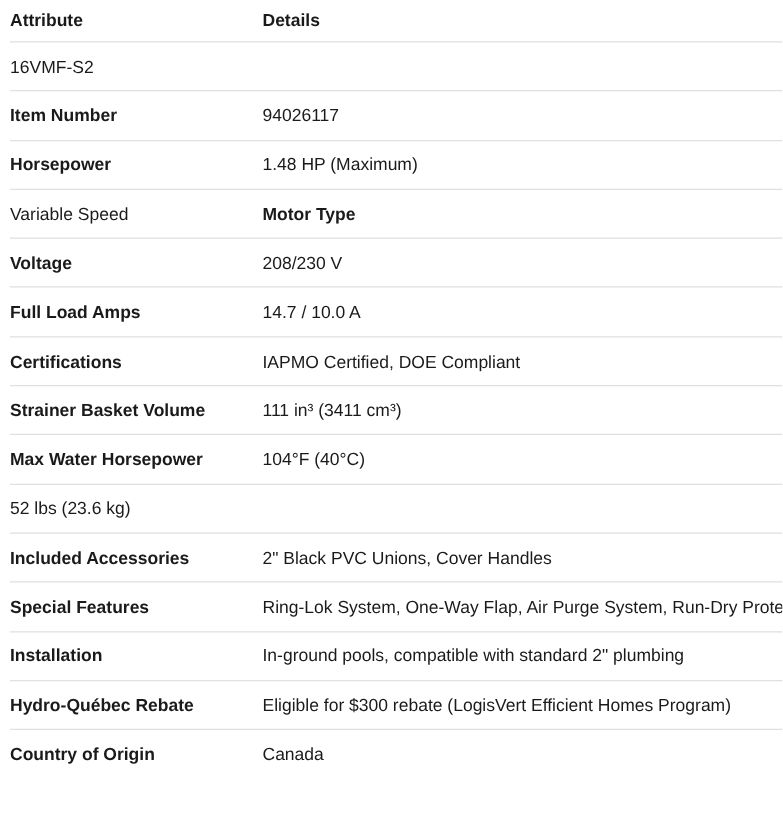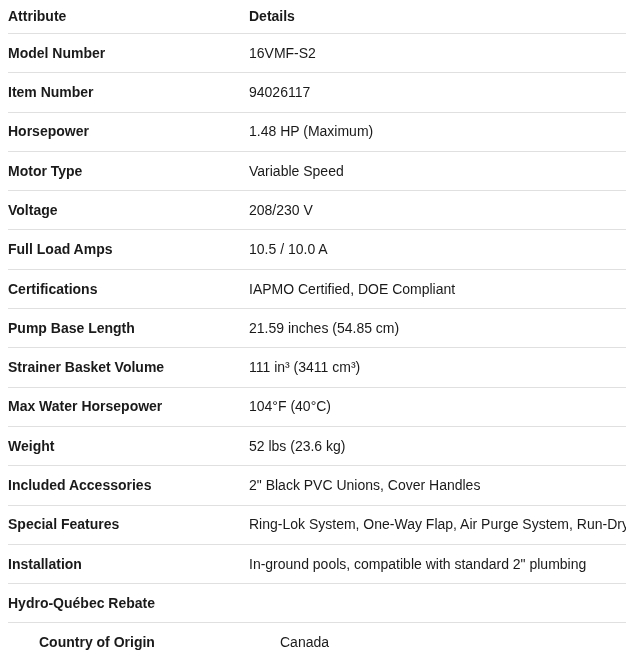--- a/index.html
+++ b/index.html
@@ -26,7 +26,6 @@
     border-bottom: 1px solid #e0e0e0;
     height: 38.3px;
     box-sizing: content-box;
-    gap: 39px;
   }
   .row.header-row {
     height: 33px;

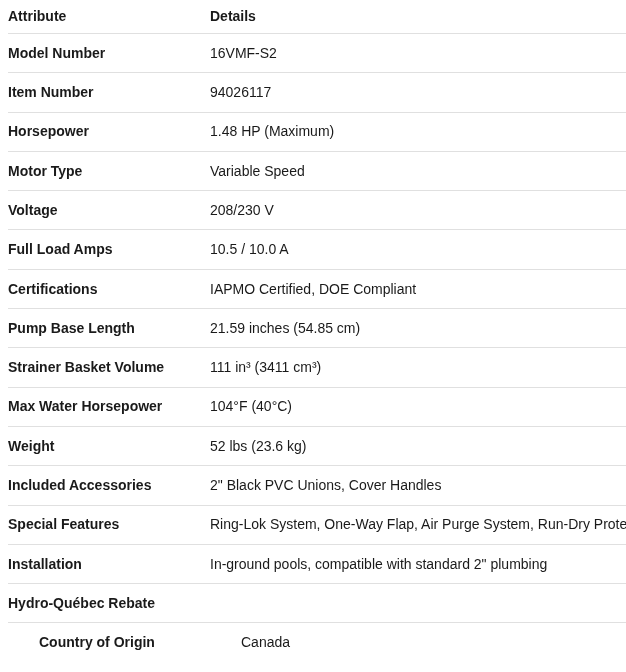--- a/index.html
+++ b/index.html
@@ -58,7 +58,6 @@
   </div>
 
   <div class="row">
-    <div class="cell attr-cell">Model Number</div>
     <div class="cell det-cell">16VMF-S2</div>
   </div>
 

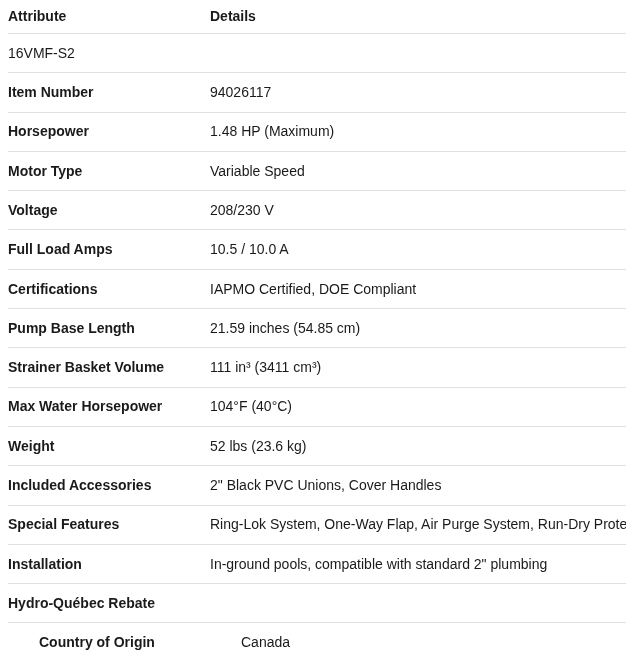--- a/index.html
+++ b/index.html
@@ -72,8 +72,8 @@
   </div>
 
   <div class="row">
+    <div class="cell det-cell">Variable Speed</div>
     <div class="cell attr-cell">Motor Type</div>
-    <div class="cell det-cell">Variable Speed</div>
   </div>
 
   <div class="row">

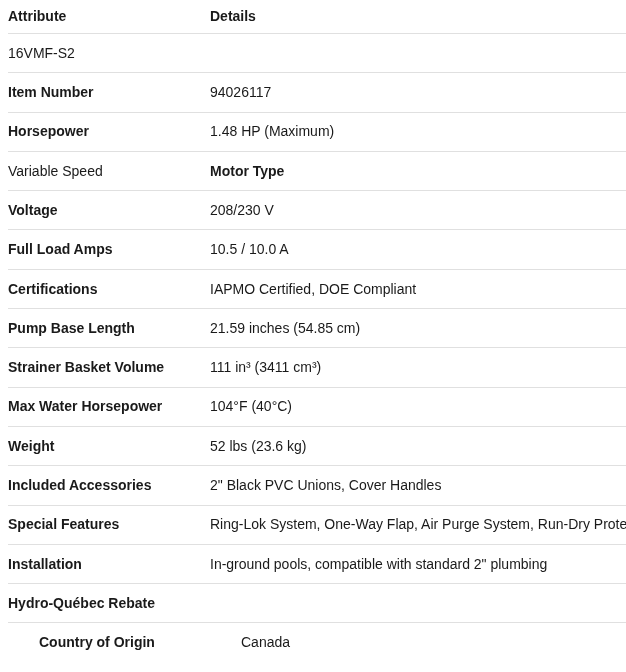--- a/index.html
+++ b/index.html
@@ -83,7 +83,7 @@
 
   <div class="row">
     <div class="cell attr-cell">Full Load Amps</div>
-    <div class="cell det-cell">10.5 / 10.0 A</div>
+    <div class="cell det-cell">14.7 / 10.0 A</div>
   </div>
 
   <div class="row">

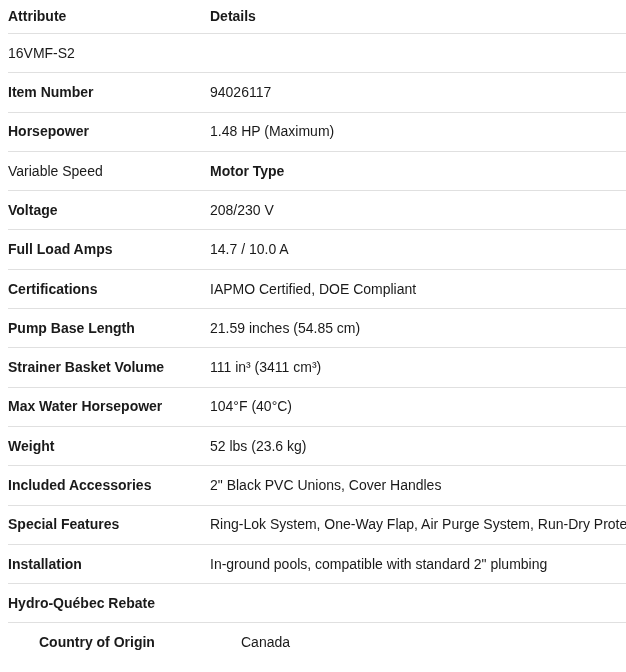--- a/index.html
+++ b/index.html
@@ -91,10 +91,6 @@
     <div class="cell det-cell">IAPMO Certified, DOE Compliant</div>
   </div>
 
-  <div class="row">
-    <div class="cell attr-cell">Pump Base Length</div>
-    <div class="cell det-cell">21.59 inches (54.85 cm)</div>
-  </div>
 
   <div class="row">
     <div class="cell attr-cell">Strainer Basket Volume</div>

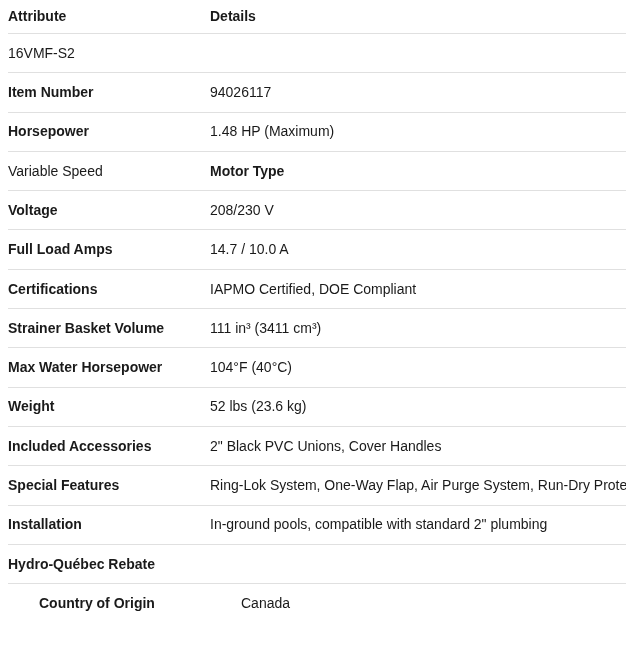--- a/index.html
+++ b/index.html
@@ -103,7 +103,6 @@
   </div>
 
   <div class="row">
-    <div class="cell attr-cell">Weight</div>
     <div class="cell det-cell">52 lbs (23.6 kg)</div>
   </div>
 

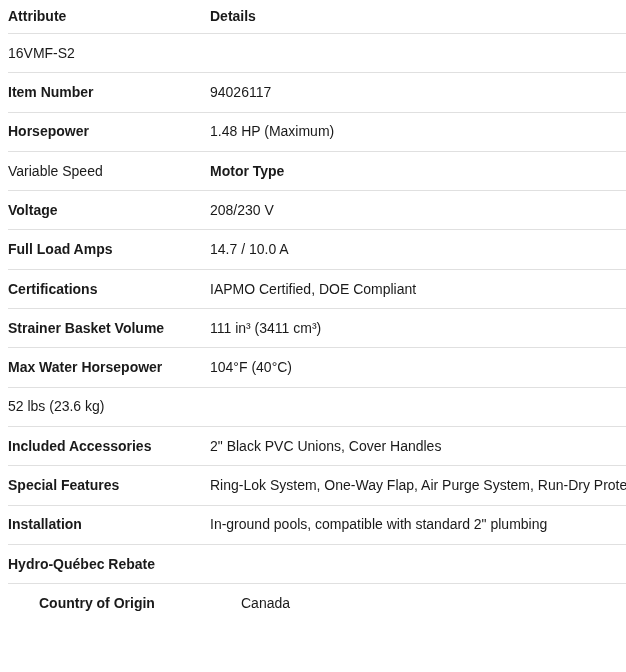--- a/index.html
+++ b/index.html
@@ -123,6 +123,7 @@
 
   <div class="row">
     <div class="cell attr-cell">Hydro-Québec Rebate</div>
+    <div class="cell det-cell">Eligible for $300 rebate (LogisVert Efficient Homes Program)</div>
   </div>
 
   <div class="row">

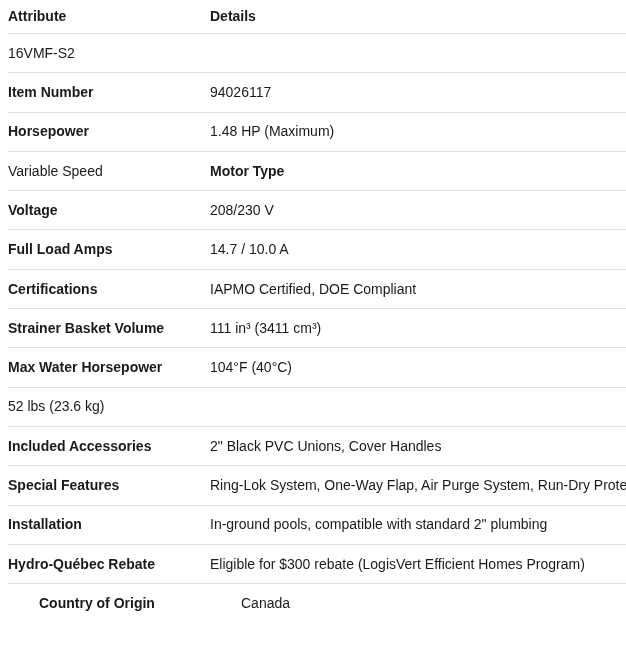--- a/index.html
+++ b/index.html
@@ -32,7 +32,6 @@
   }
   .row:last-child {
     border-bottom: none;
-    margin-left: 31px;
   }
   .cell {
     font-size: 14px;

